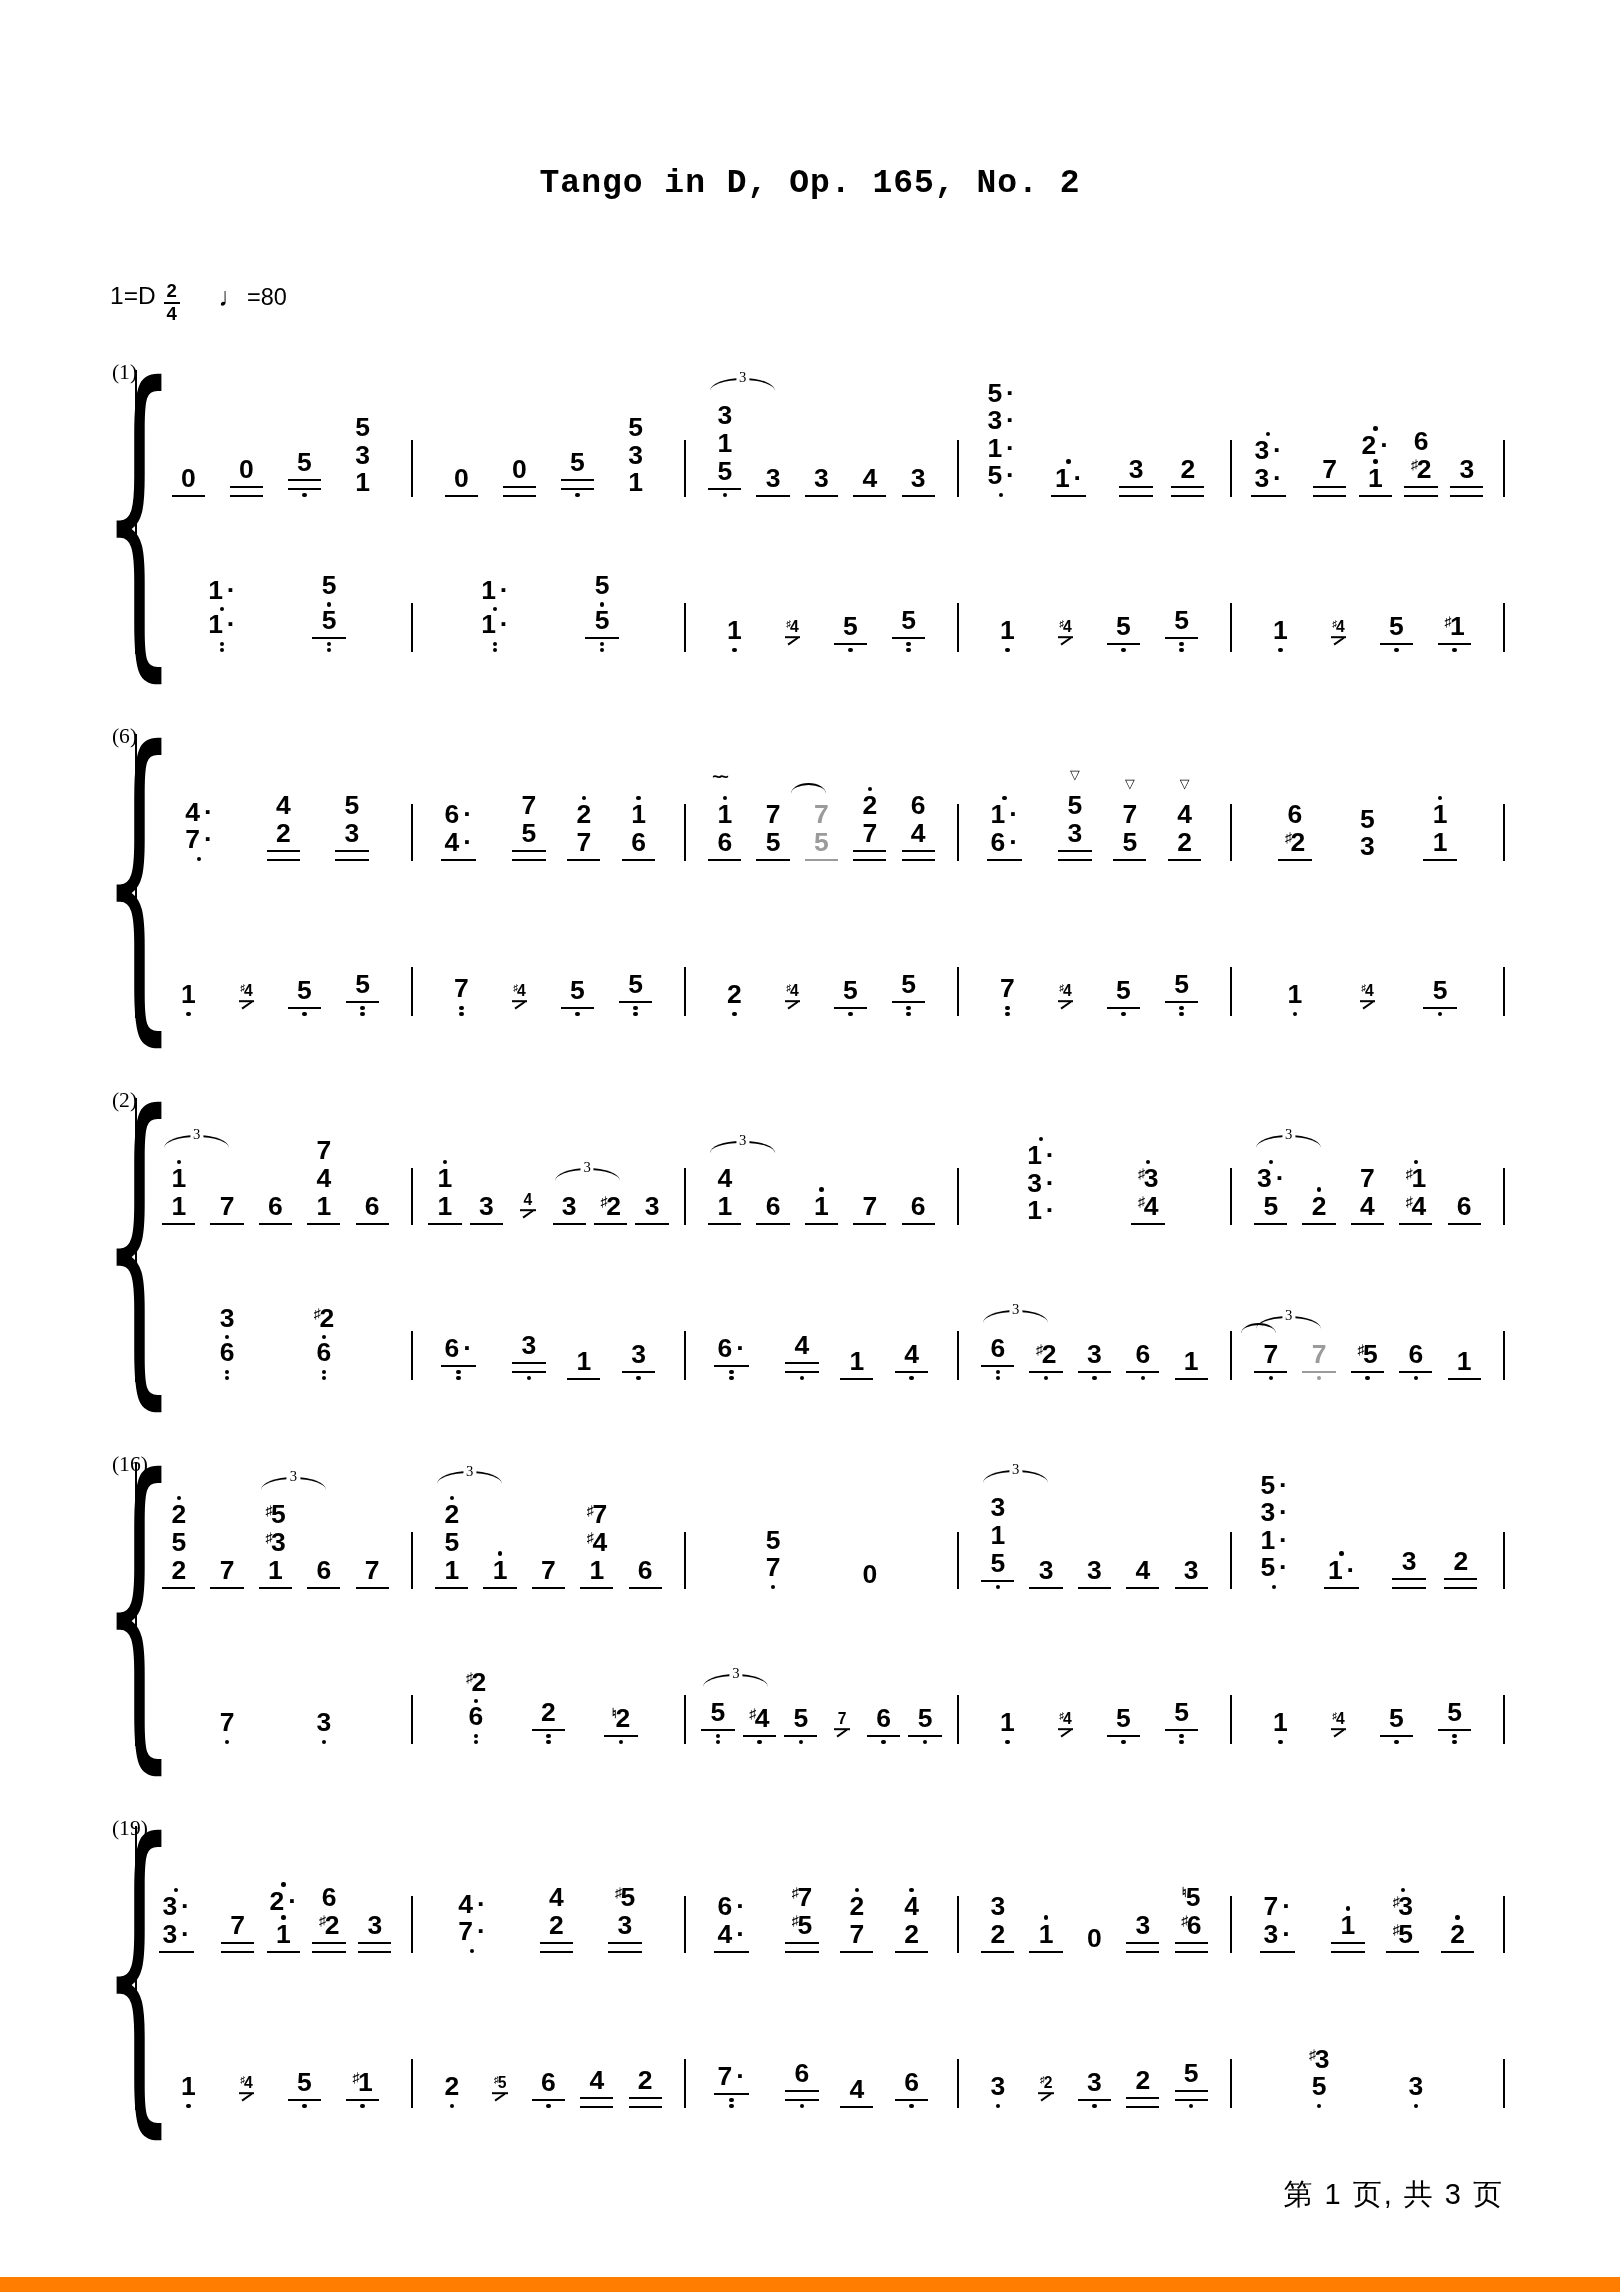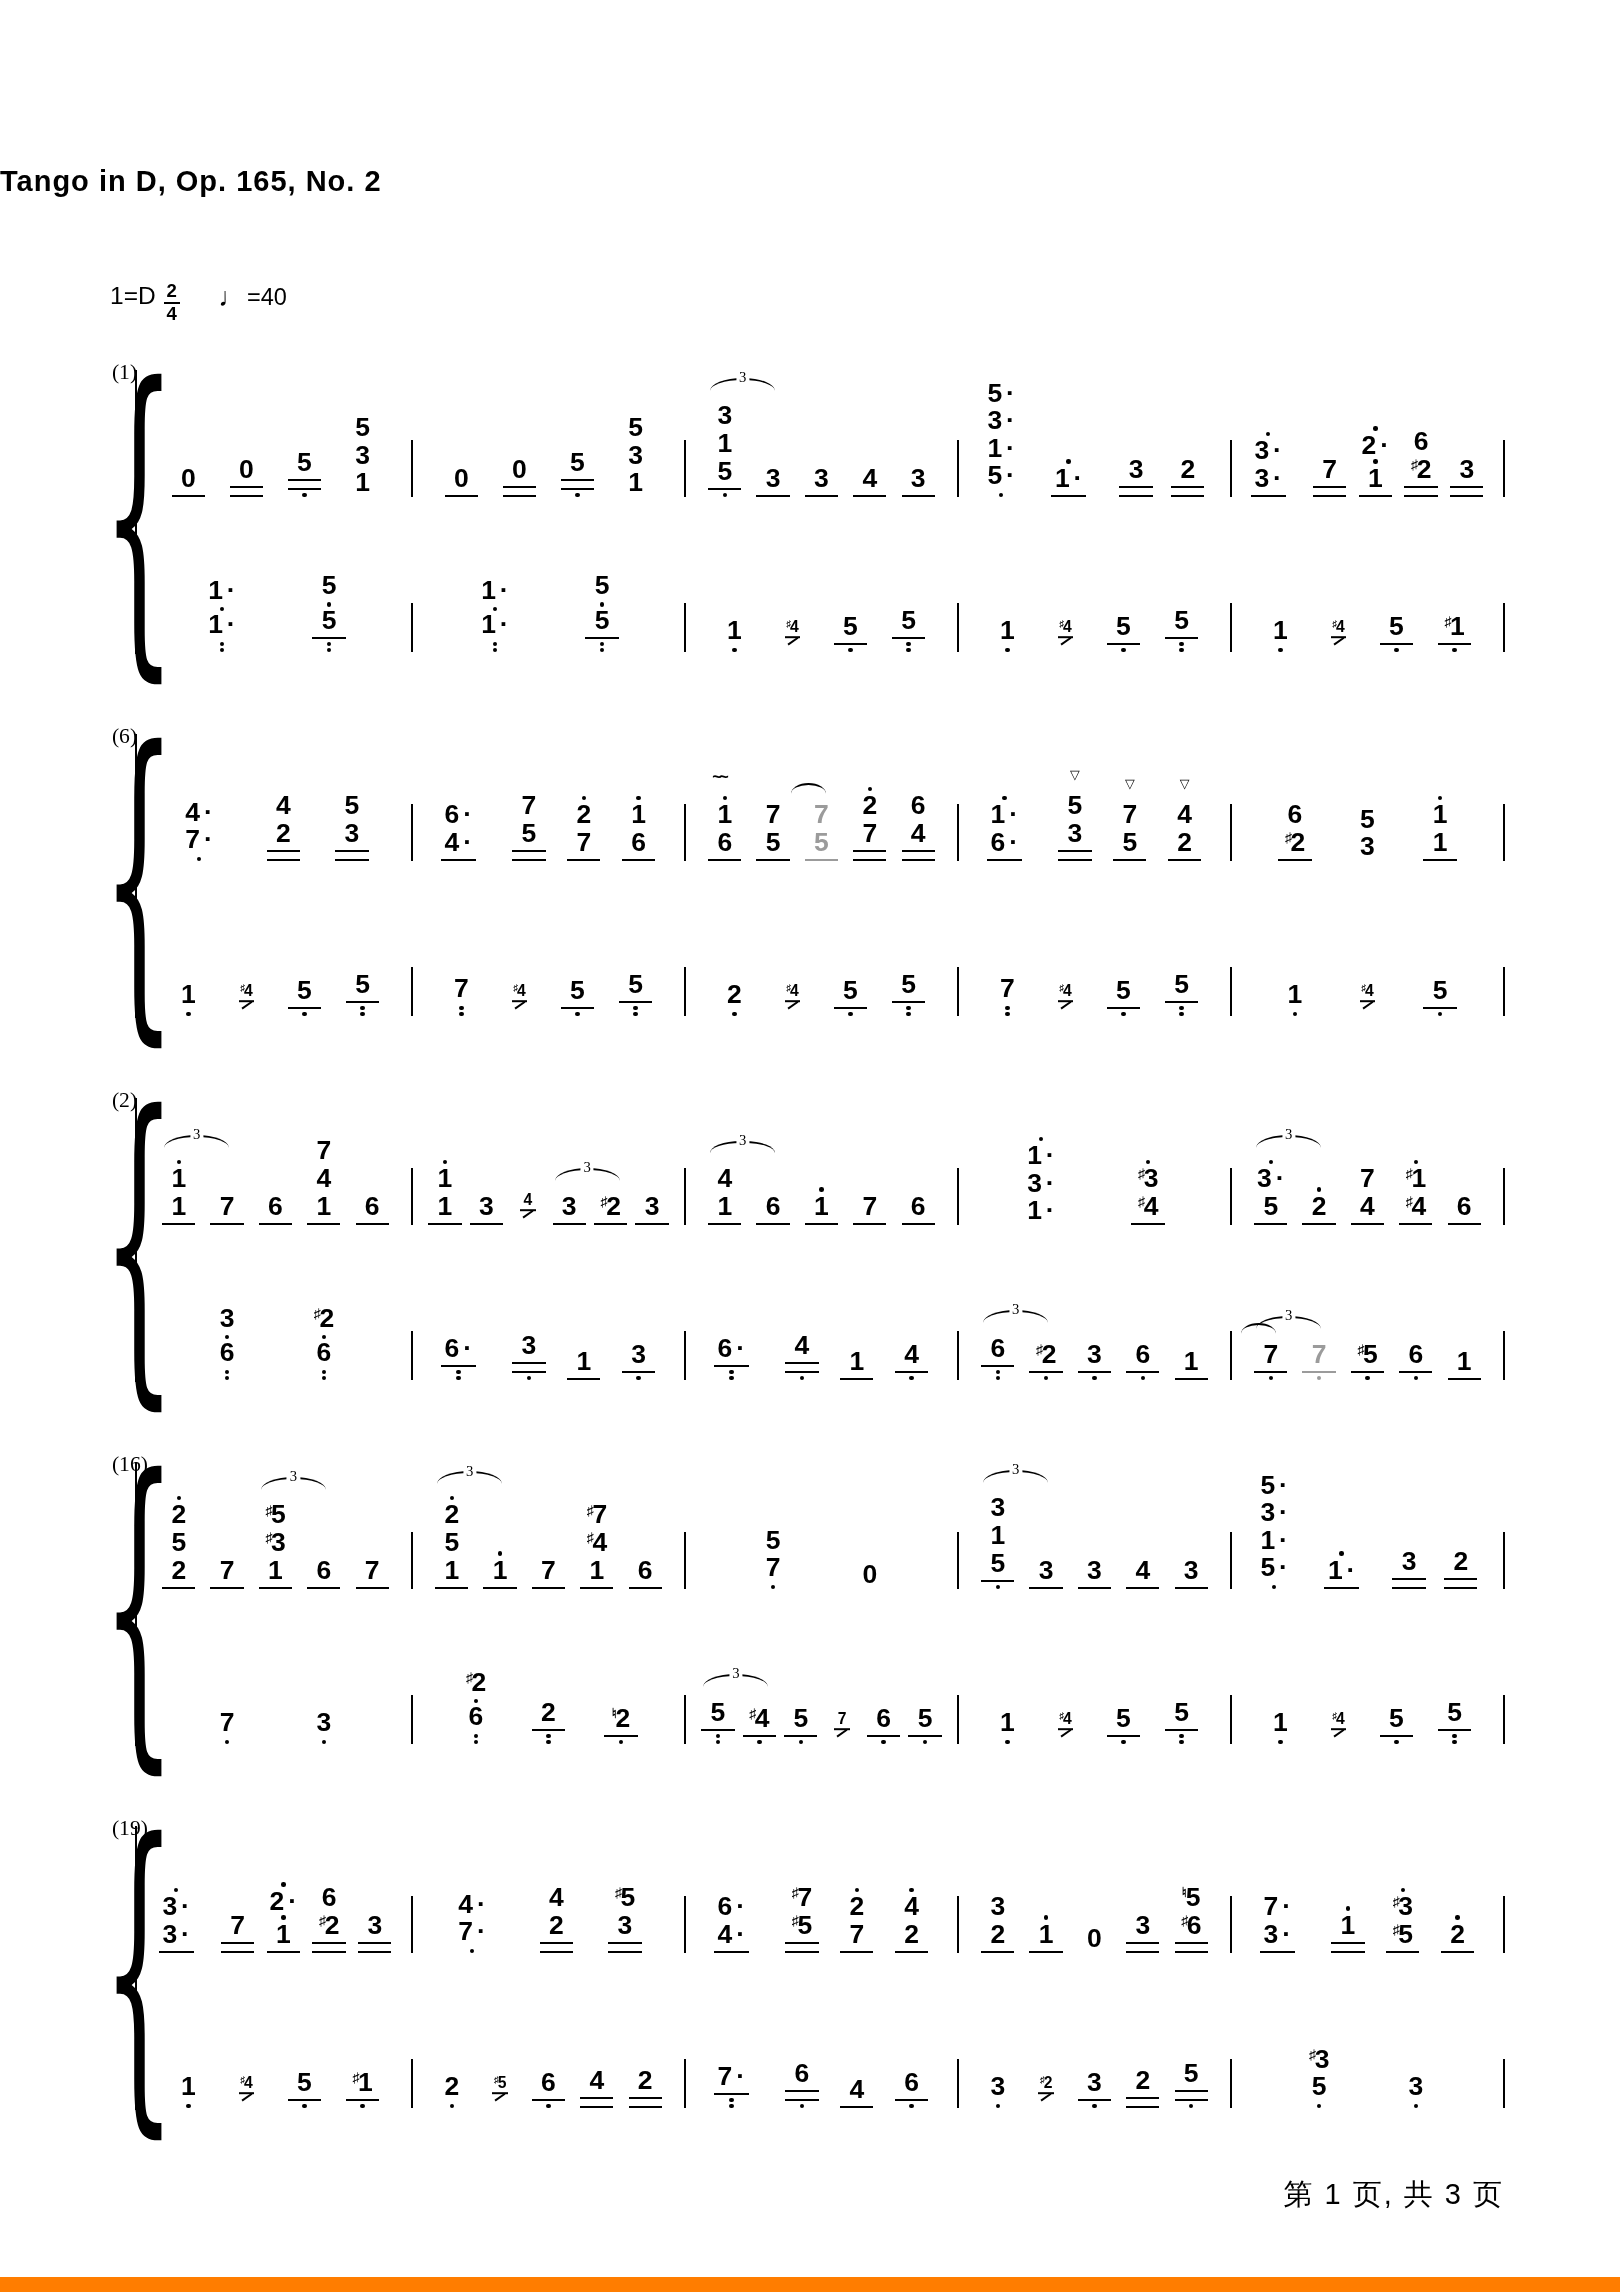--- a/index.html
+++ b/index.html
@@ -5,9 +5,9 @@
   html,body{margin:0;padding:0;background:#888;}
   .page{position:relative;width:1620px;height:2293px;background:#ffffff;overflow:hidden;
         font-family:"Liberation Sans",sans-serif;color:#000;}
-  .title{position:absolute;top:165px;left:0;width:100%;
-         font-family:Liberation Sans, sans-serif;
-         font-size:29px;font-weight:700;letter-spacing:1px;}
+  .title{position:absolute;top:165px;left:0;width:100%;text-align:center;
+         font-family:Liberation Mono, monospace;
+         font-size:33px;font-weight:700;letter-spacing:1px;}
   .keysig{position:absolute;top:282px;left:110px;font-size:24.5px;font-weight:400;
           display:flex;align-items:flex-start;gap:5.9px;font-family:"Liberation Sans",sans-serif;}
   .frac{display:inline-flex;flex-direction:column;align-items:center;line-height:1;

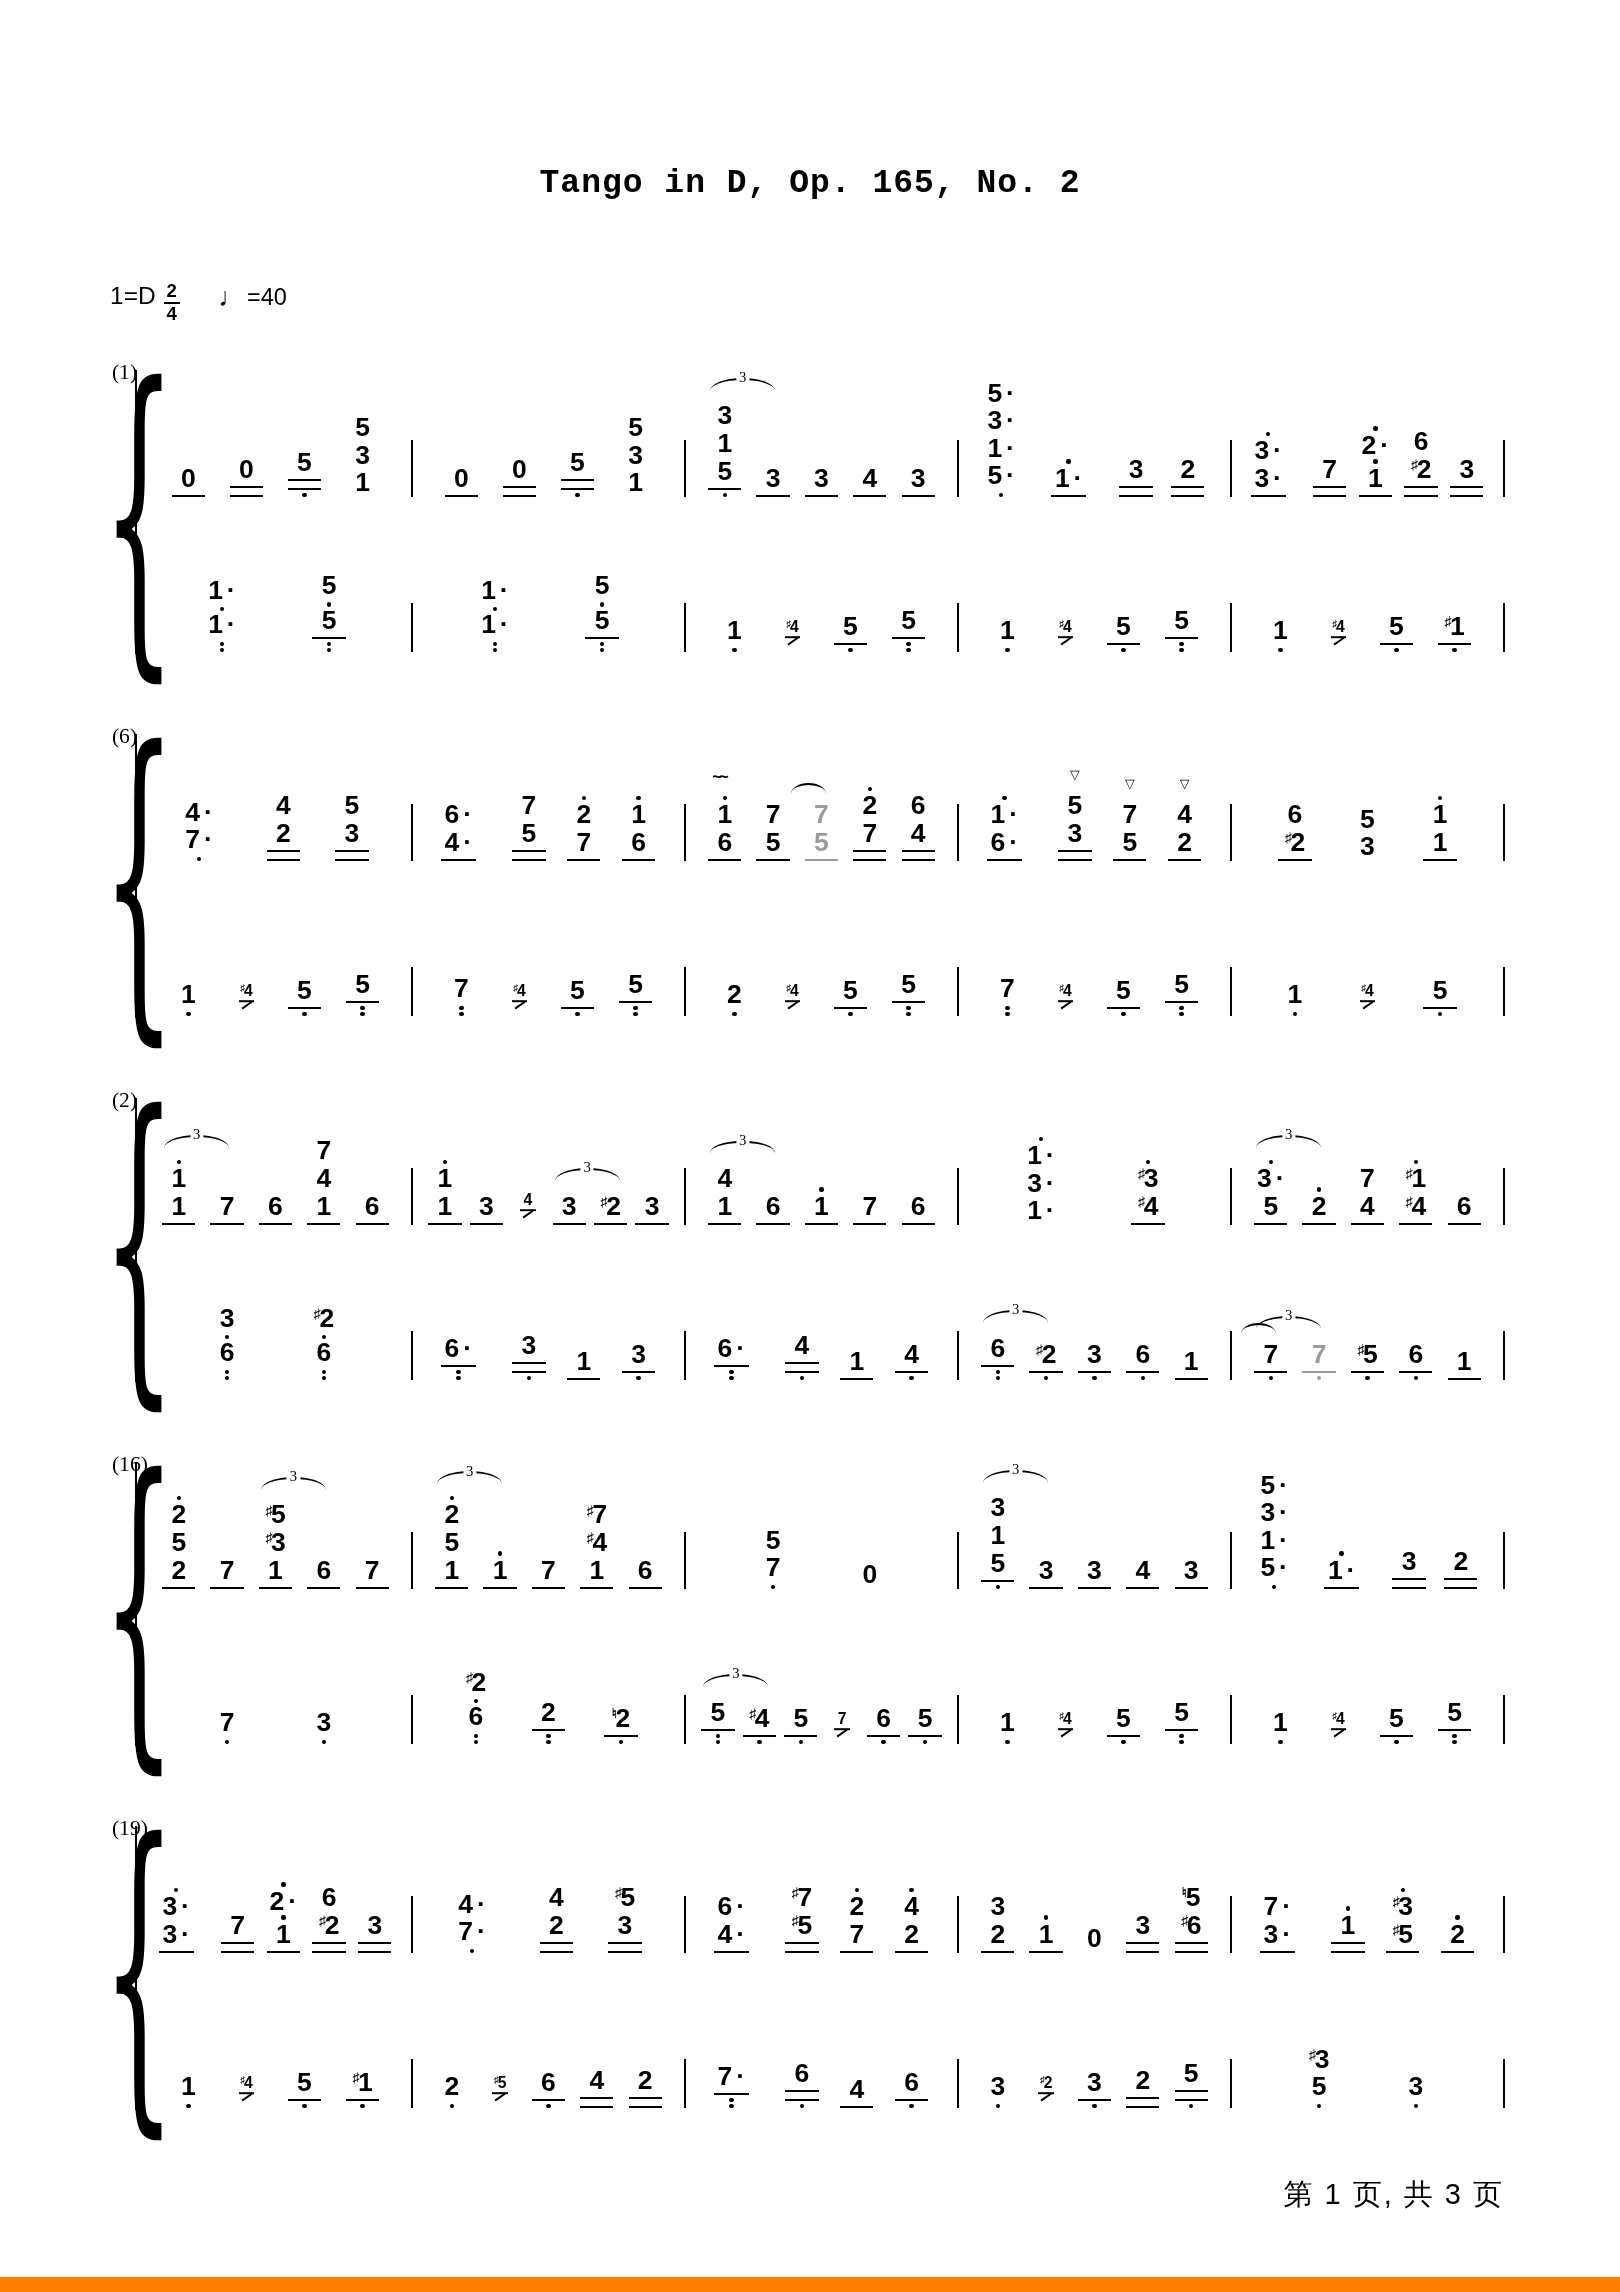--- a/index.html
+++ b/index.html
@@ -81,7 +81,7 @@
     </span>
     <span class="tempo">
       <span class="note">♩</span>
-      <span>=40</span>
+      <span>=80</span>
     </span>
   </div>
 

